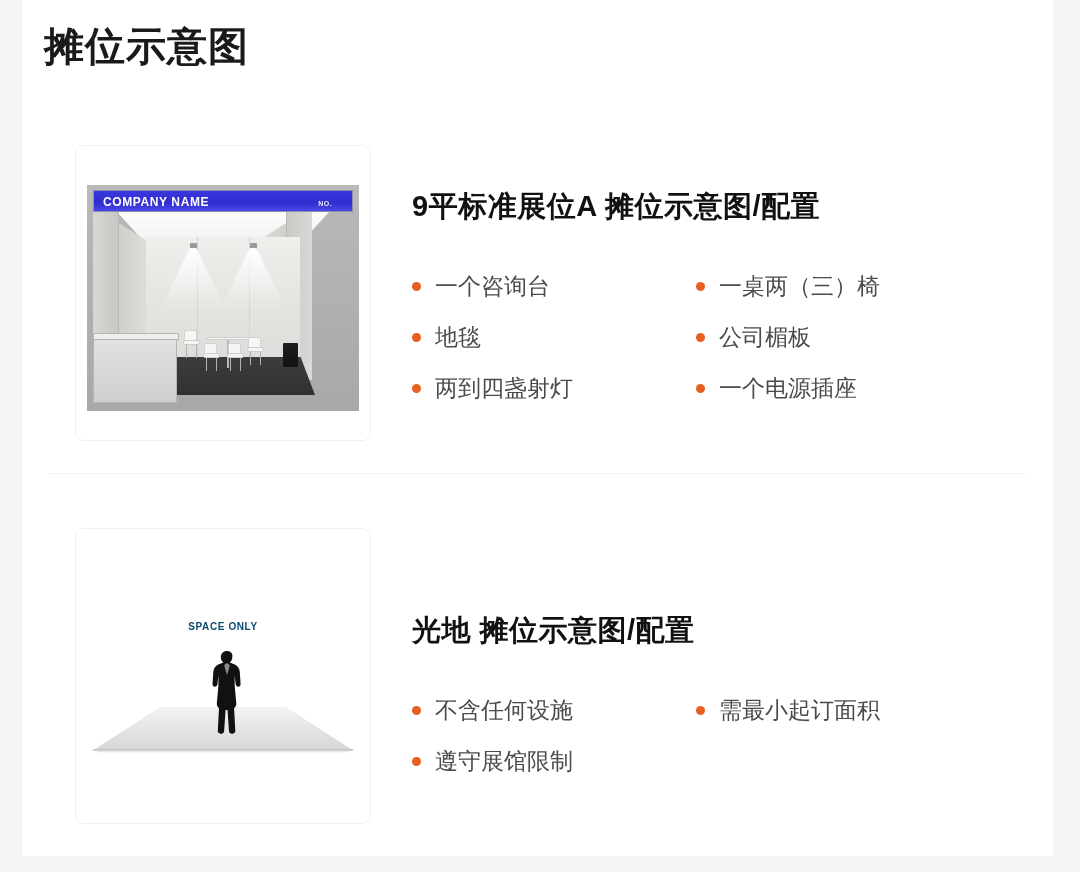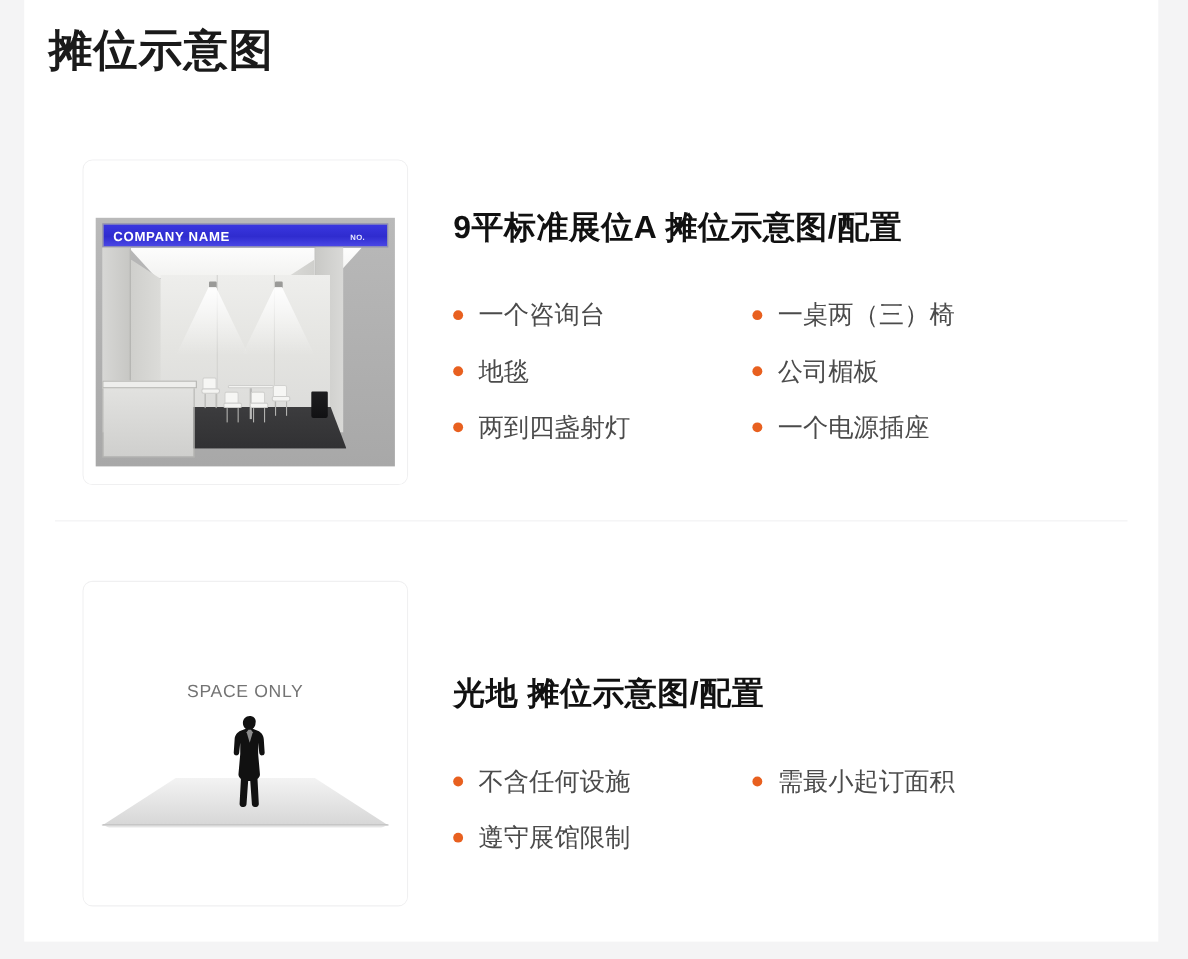--- a/index.html
+++ b/index.html
@@ -118,7 +118,7 @@
   .booth-inner {
     position: absolute;
     left: 11px;
-    top: 52px;
+    top: 39px;
     width: 231px;
     height: 226px;
   }

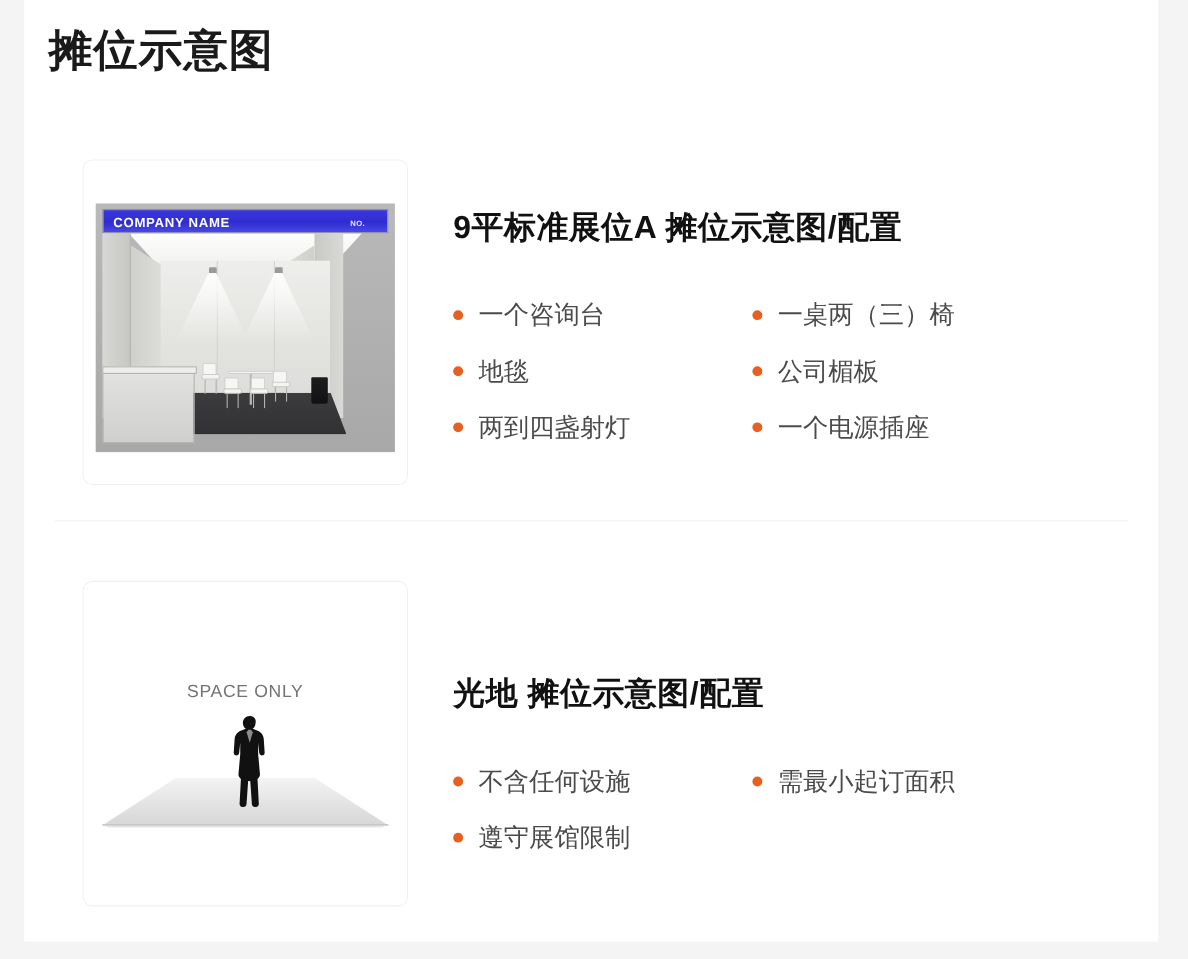--- a/index.html
+++ b/index.html
@@ -86,7 +86,7 @@
     display: grid;
     grid-template-columns: 268px 268px;
     grid-auto-rows: 51px;
-    column-gap: 4px;
+    column-gap: 16px;
     text-align: right;
   }
   .spec-item {

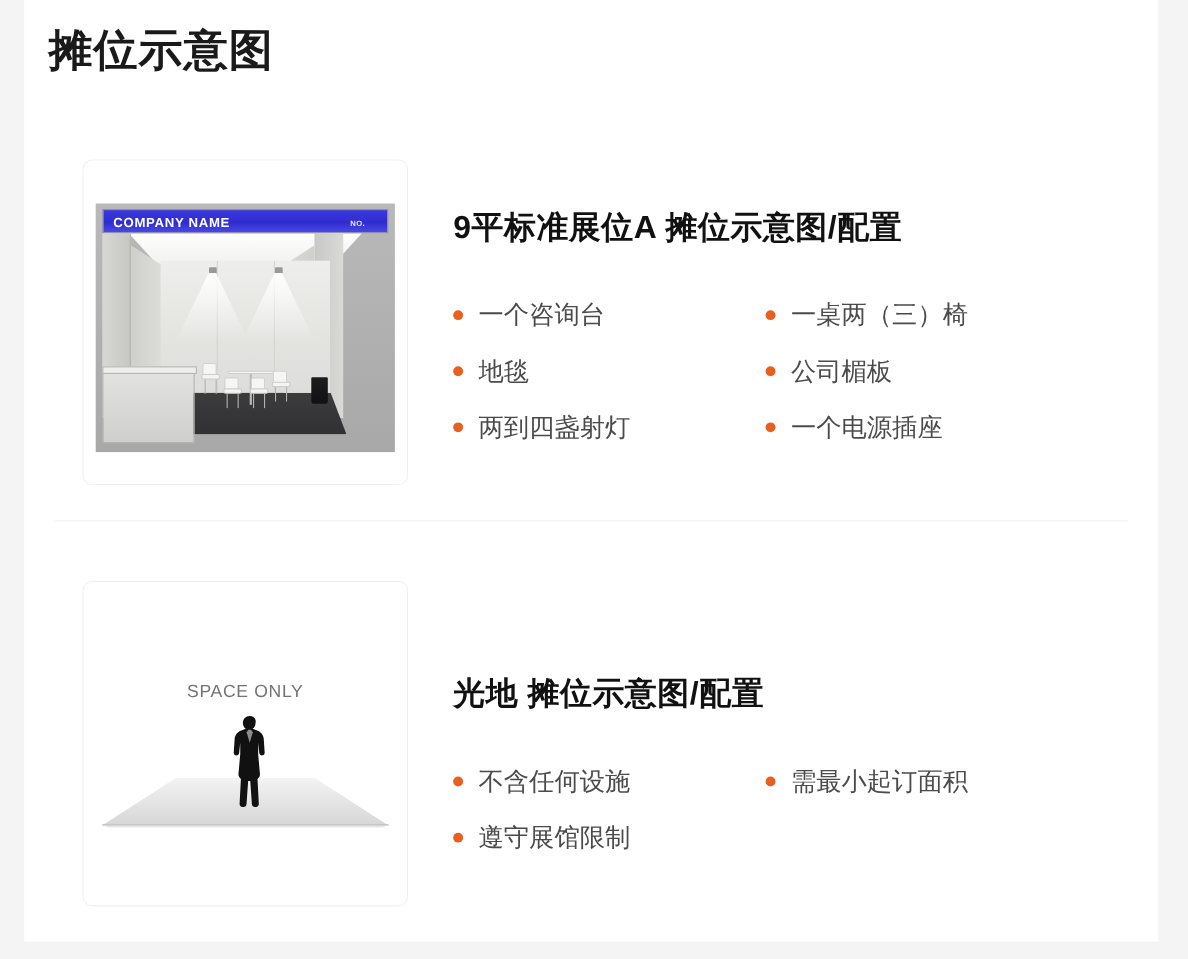--- a/index.html
+++ b/index.html
@@ -315,9 +315,9 @@
     left: 0; right: 0;
     top: 92px;
     text-align: center;
-    font-size: 16px;
-    font-weight: normal;
-    color: #737373;
+    font-size: 10px;
+    font-weight: bold;
+    color: #0c4a6e;
     letter-spacing: 0.6px;
   }
   .so-floor {

